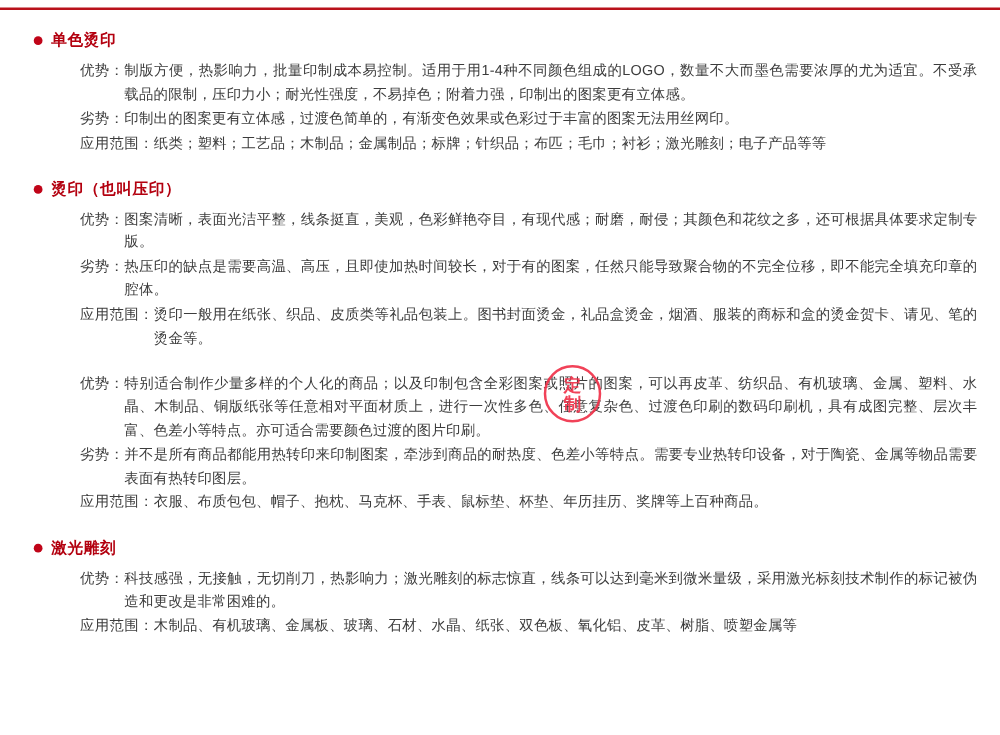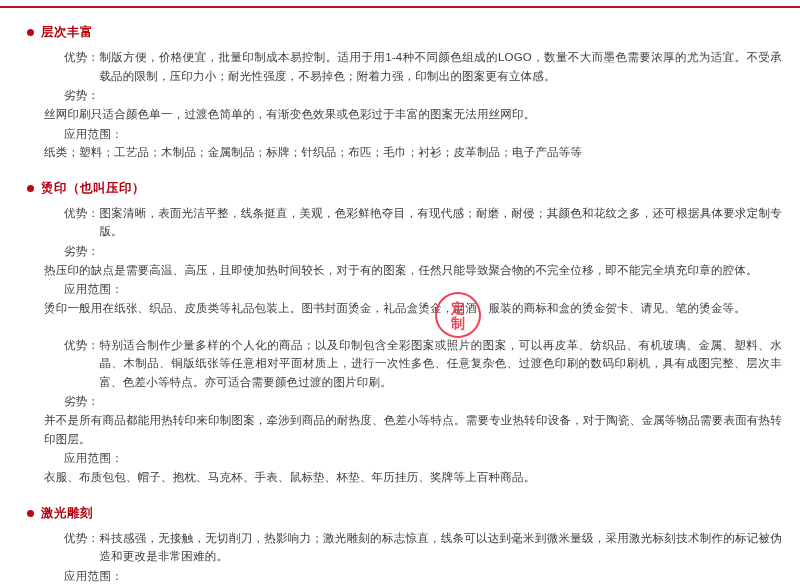--- a/index.html
+++ b/index.html
@@ -144,7 +144,7 @@
     <div class="section">
       <div class="sec-head">
         <span class="bullet"></span>
-        <span class="sec-title">层次丰富</span>
+        <span class="sec-title">单色烫印</span>
       </div>
       <div class="rows">
         <div class="row">

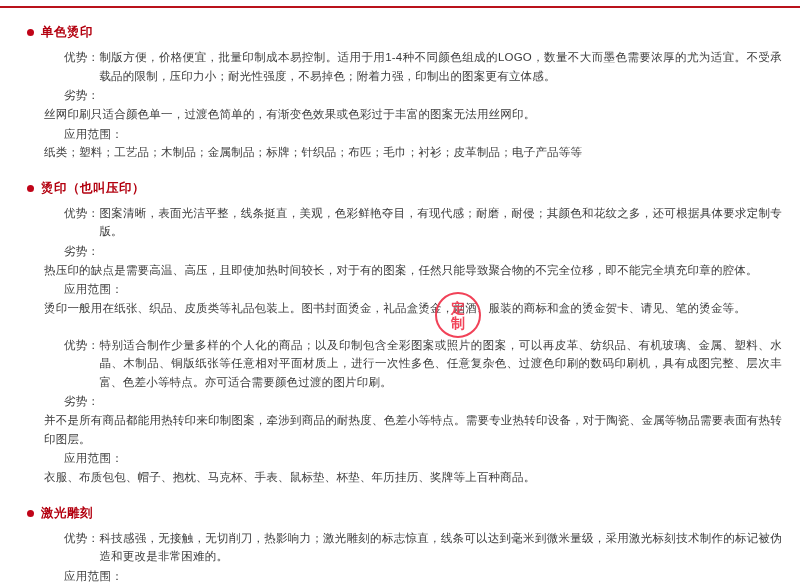--- a/index.html
+++ b/index.html
@@ -149,7 +149,7 @@
       <div class="rows">
         <div class="row">
           <span class="row-label">优势：</span>
-          <span class="row-text">制版方便，价格便宜，批量印制成本易控制。适用于用1-4种不同颜色组成的LOGO，数量不大而墨色需要浓厚的尤为适宜。不受承载品的限制，压印力小；耐光性强度，不易掉色；附着力强，印制出的图案更有立体感。</span>
+          <span class="row-text">制版方便，热影响力，批量印制成本易控制。适用于用1-4种不同颜色组成的LOGO，数量不大而墨色需要浓厚的尤为适宜。不受承载品的限制，压印力小；耐光性强度，不易掉色；附着力强，印制出的图案更有立体感。</span>
         </div>
         <div class="row">
           <span class="row-label">劣势：</span>

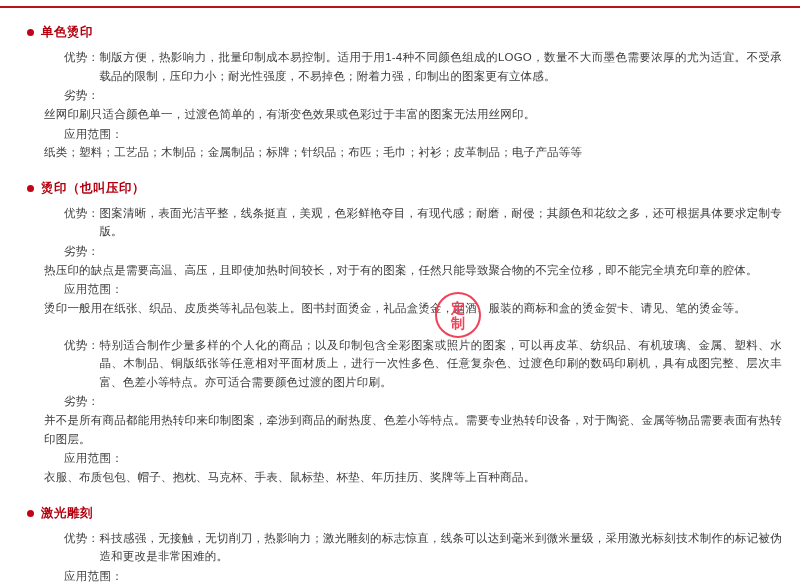--- a/index.html
+++ b/index.html
@@ -99,7 +99,7 @@
     letter-spacing: 0.2px;
     text-align: justify;
   }
-  .row + .row { margin-top: 1px; flex-direction: column; }
+  .row + .row { margin-top: 1px; }
 
   
   .watermark {

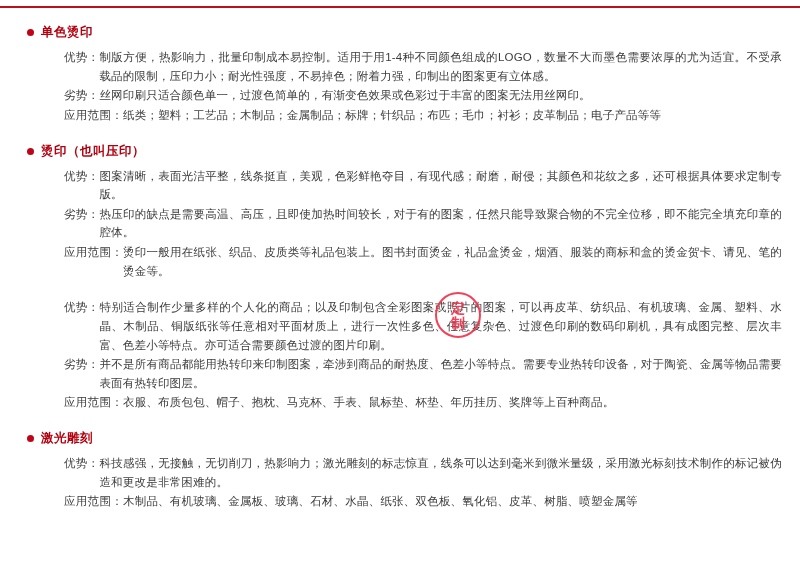--- a/index.html
+++ b/index.html
@@ -153,7 +153,7 @@
         </div>
         <div class="row">
           <span class="row-label">劣势：</span>
-          <span class="row-text">丝网印刷只适合颜色单一，过渡色简单的，有渐变色效果或色彩过于丰富的图案无法用丝网印。</span>
+          <span class="row-text">印制出的图案更有立体感，过渡色简单的，有渐变色效果或色彩过于丰富的图案无法用丝网印。</span>
         </div>
         <div class="row">
           <span class="row-label">应用范围：</span>

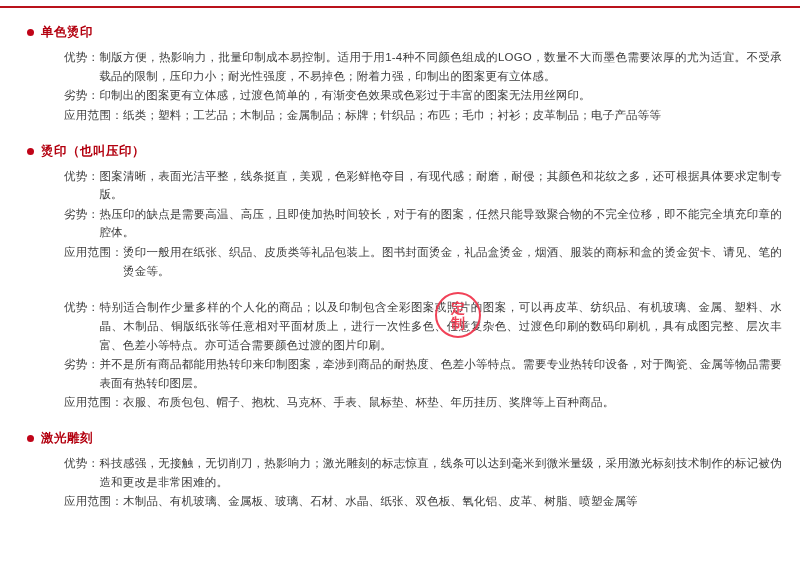--- a/index.html
+++ b/index.html
@@ -157,7 +157,7 @@
         </div>
         <div class="row">
           <span class="row-label">应用范围：</span>
-          <span class="row-text">纸类；塑料；工艺品；木制品；金属制品；标牌；针织品；布匹；毛巾；衬衫；皮革制品；电子产品等等</span>
+          <span class="row-text">纸类；塑料；工艺品；木制品；金属制品；标牌；针织品；布匹；毛巾；衬衫；激光雕刻；电子产品等等</span>
         </div>
       </div>
     </div>

